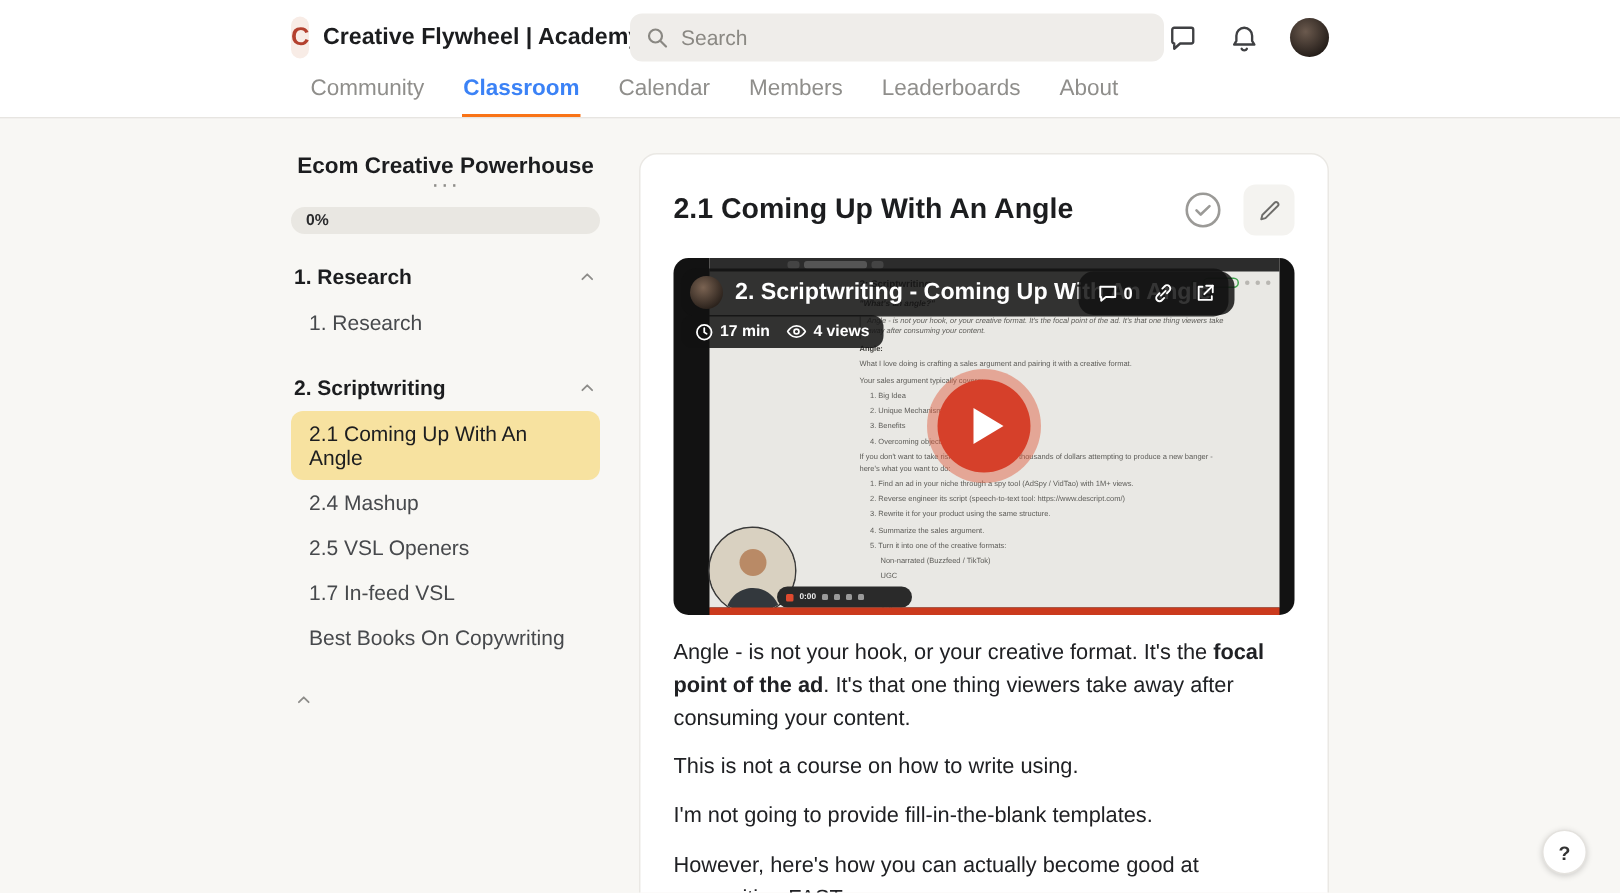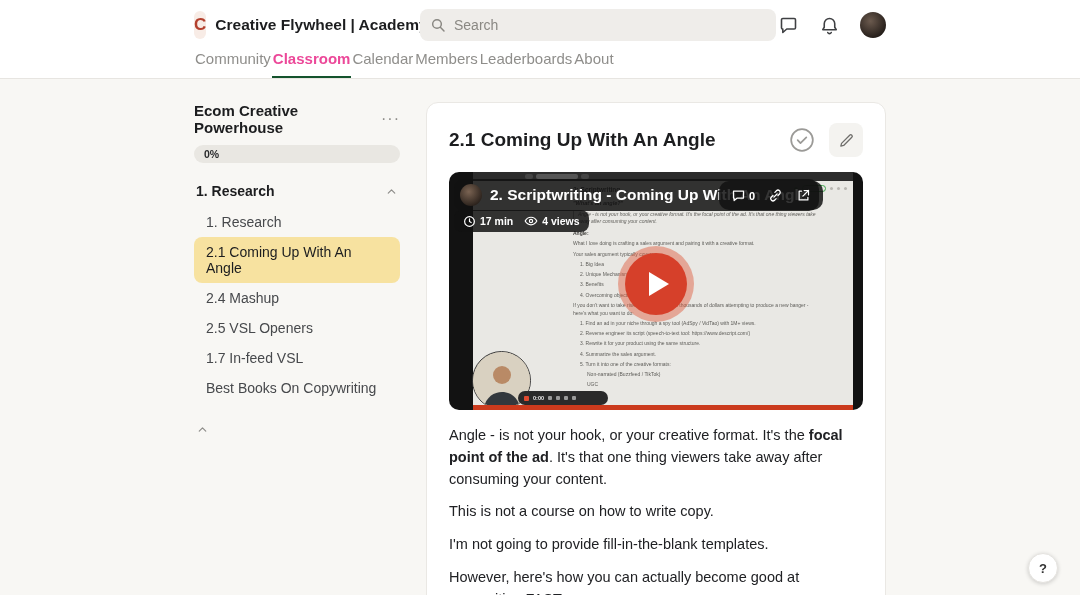--- a/index.html
+++ b/index.html
@@ -22,7 +22,7 @@
   .search-input::placeholder { color:#8a8883; }
   .nav-icons { margin-left:auto; display:flex; align-items:center; gap:20px; color:#3f4043; }
   .avatar { width:26px; height:26px; border-radius:50%; background:radial-gradient(circle at 40% 35%, #6b5a4e, #241d19 75%); }
-  .tabs { display:flex; margin-top:2px; }
+  .tabs { display:flex; gap:24px; margin-top:2px;margin-left:12px; }
   .tab { font-size:15px; color:#8f8e8b; padding:6px 1px 9px; cursor:pointer; }
   .tab.active { color:#ec4899; font-weight:bold; border-bottom:2px solid #14532d; }
 

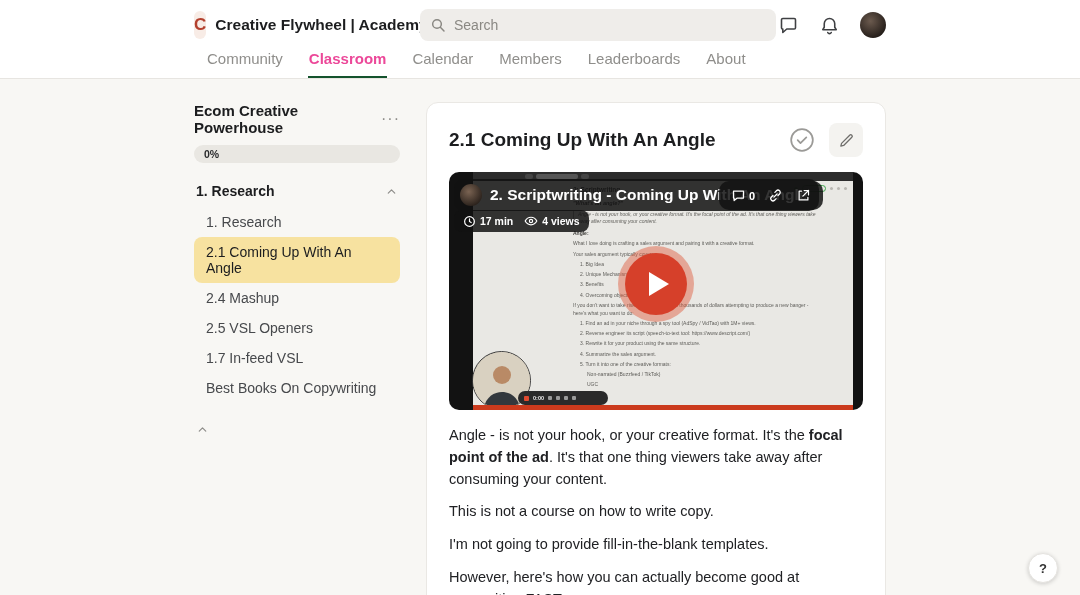--- a/index.html
+++ b/index.html
@@ -24,7 +24,7 @@
   .avatar { width:26px; height:26px; border-radius:50%; background:radial-gradient(circle at 40% 35%, #6b5a4e, #241d19 75%); }
   .tabs { display:flex; gap:24px; margin-top:2px;margin-left:12px; }
   .tab { font-size:15px; color:#8f8e8b; padding:6px 1px 9px; cursor:pointer; }
-  .tab.active { color:#ec4899; font-weight:bold; border-bottom:2px solid #14532d; }
+  .tab.active { color:#3b82f6; font-weight:bold; border-bottom:2px solid #f97316; }
 
   
   .page { display:flex; gap:26px; padding-top:23px; align-items:flex-start; }

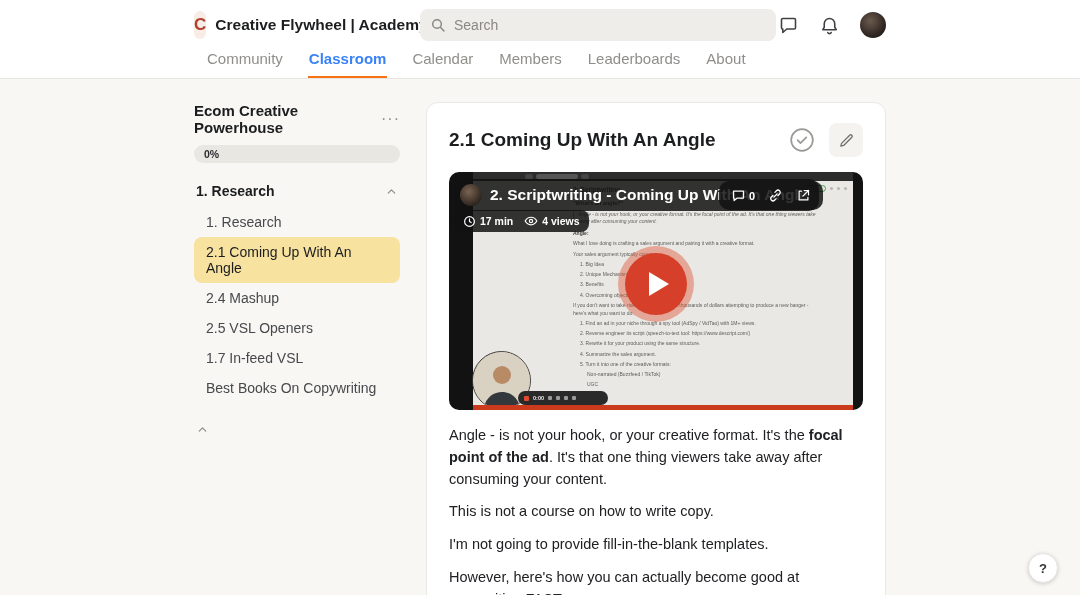--- a/index.html
+++ b/index.html
@@ -31,7 +31,7 @@
 
   
   .sidebar { width:206px; flex:none; }
-  .course-head { display:flex; align-items:center; justify-content:space-between; }
+  .course-head { display:flex; align-items:center; justify-content:space-between;flex-direction:column; }
   .course-title { font-size:15px; font-weight:bold; }
   .dots { color:#8e8d89; font-size:16px; letter-spacing:1px; cursor:pointer; line-height:10px; }
   .progress { margin-top:9px; height:18px; background:#e9e7e2; border-radius:9px; display:flex; align-items:center;

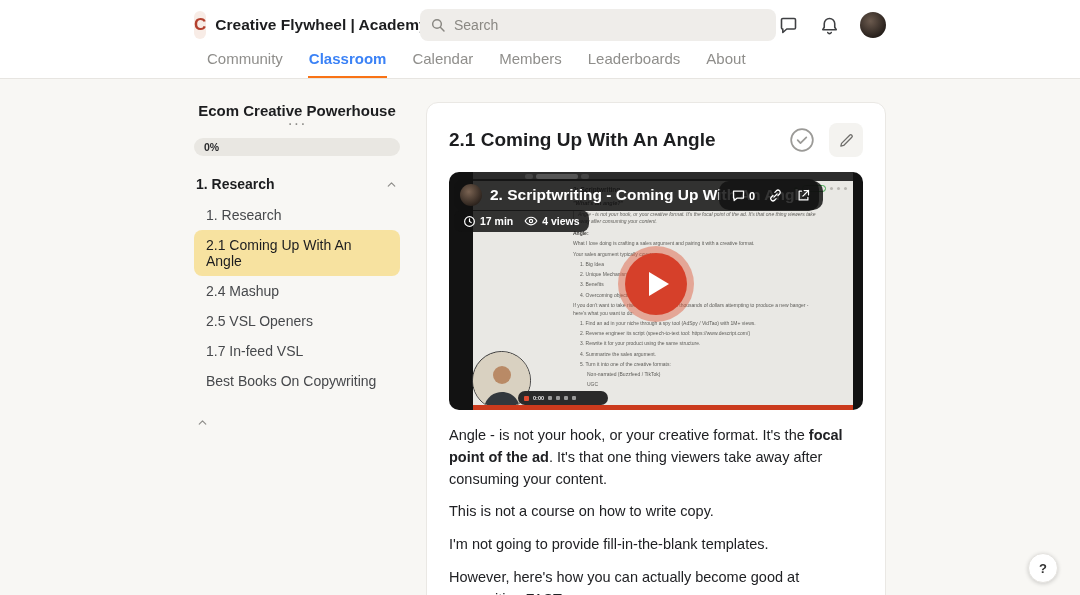--- a/index.html
+++ b/index.html
@@ -174,6 +174,14 @@
     </div>
     <div class="side-item">1. Research</div>
 
+    <div class="section-head">
+      <span class="section-title">2. Scriptwriting</span>
+      <span class="chev">
+          <svg width="13" height="13" viewBox="0 0 24 24" fill="none" stroke="currentColor" stroke-width="2.2" stroke-linecap="round" stroke-linejoin="round">
+            <path d="M6 15l6-6 6 6"></path>
+          </svg>
+        </span>
+    </div>
     <div class="side-item active">2.1 Coming Up With An Angle</div>
     <div class="side-item">2.4 Mashup</div>
     <div class="side-item">2.5 VSL Openers</div>

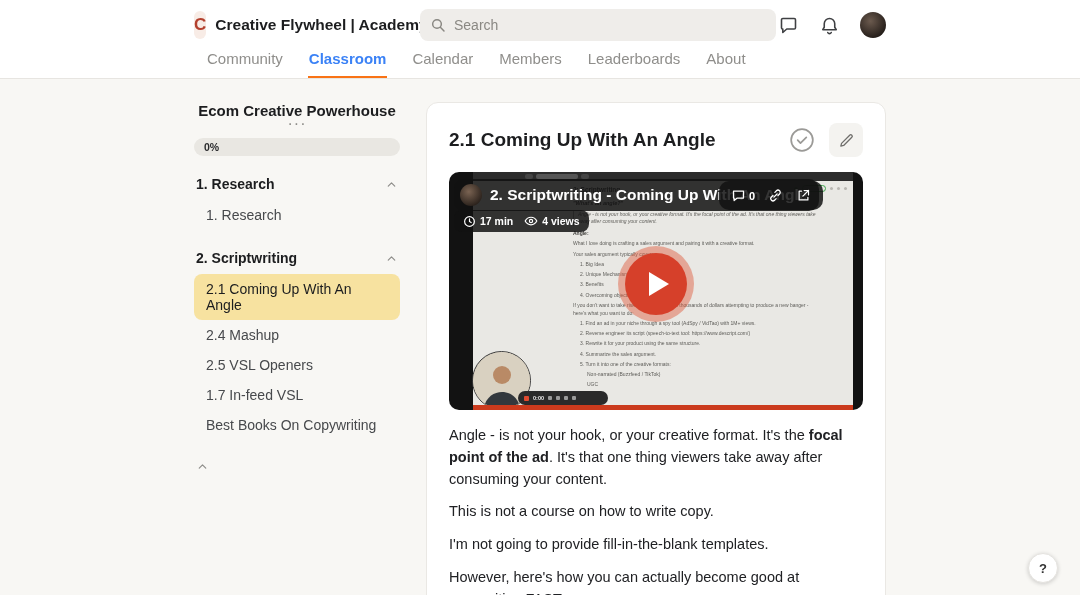--- a/index.html
+++ b/index.html
@@ -325,7 +325,7 @@
 
     <div class="body-text">
       <p class="para"><span>Angle - is not your hook, or your creative format. It's the </span><b>focal point of the ad</b><span>. It's that one thing viewers take away after consuming your content.</span></p>
-      <p class="para">This is not a course on how to write copy.</p>
+      <p class="para">This is not a course on how to write using.</p>
       <p class="para">I'm not going to provide fill-in-the-blank templates.</p>
       <p class="para">However, here's how you can actually become good at copywriting FAST:</p>
 

